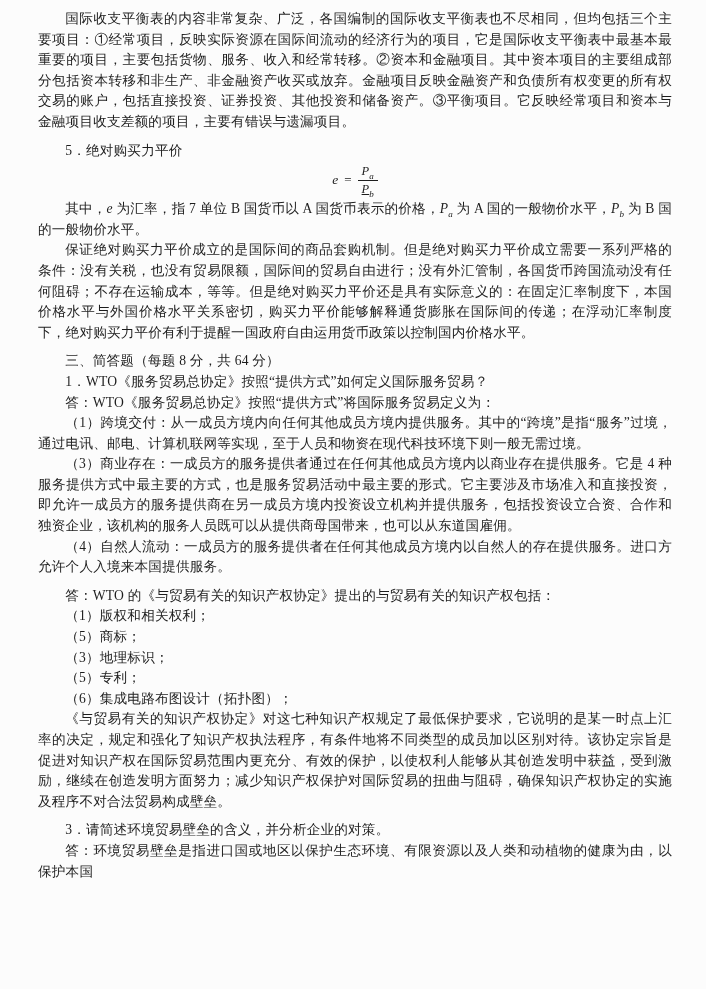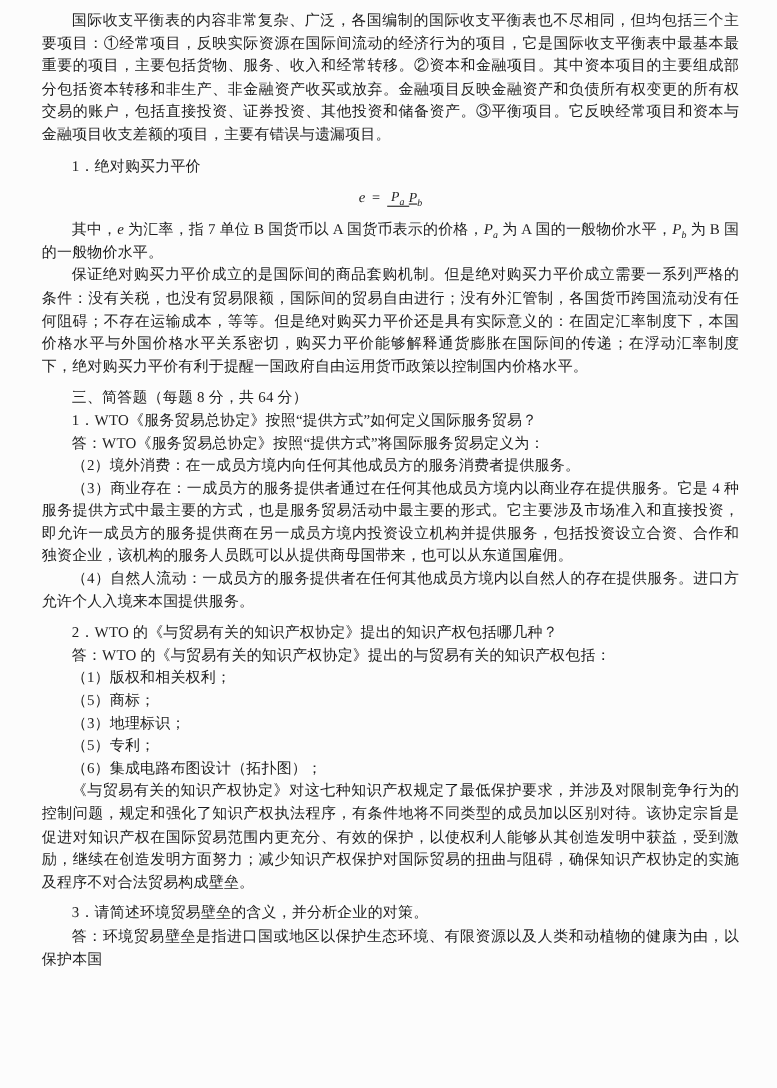--- a/index.html
+++ b/index.html
@@ -55,7 +55,7 @@
 
   <div class="gap"></div>
 
-  <p class="para">1．绝对购买力平价</p>
+  <p class="para">5．绝对购买力平价</p>
 
   <div class="formula-row">
     <span class="f-lhs">e</span>

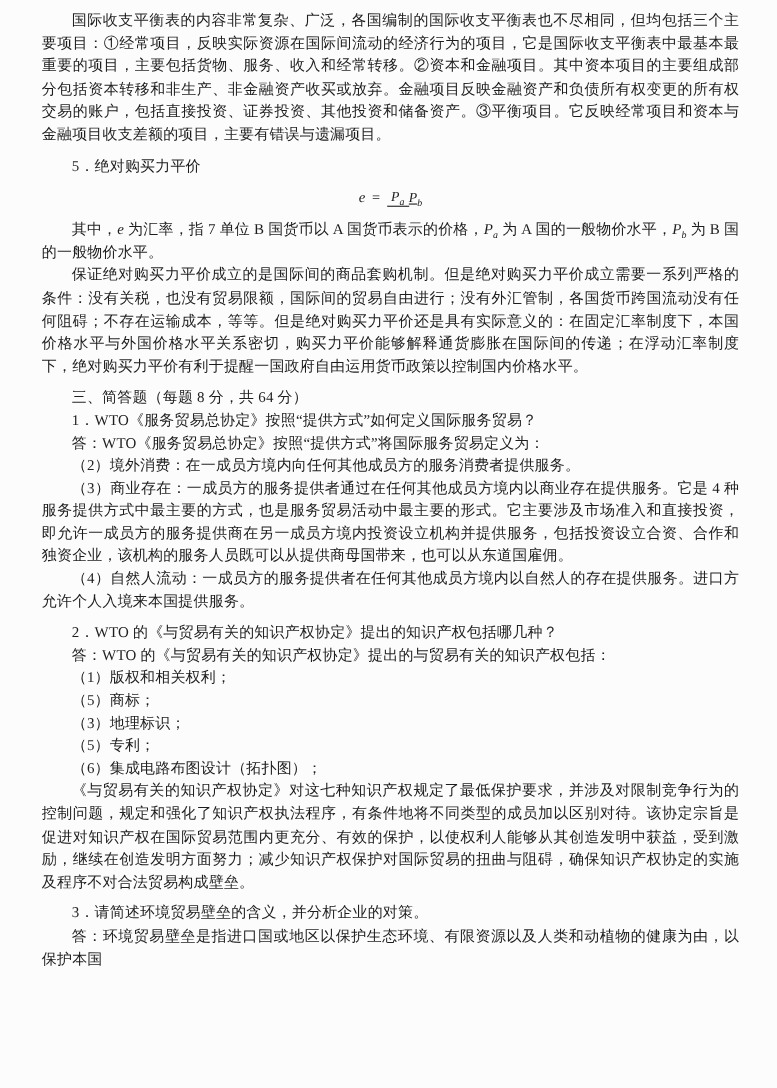--- a/index.html
+++ b/index.html
@@ -38,7 +38,7 @@
   .f-eq { margin: 0 6px; font-size: 13px; }
   .frac {
     display: inline-flex;
-    flex-direction: row;
+    flex-direction: column;
     align-items: center;
     font-size: 12.5px;
     line-height: 1.15;

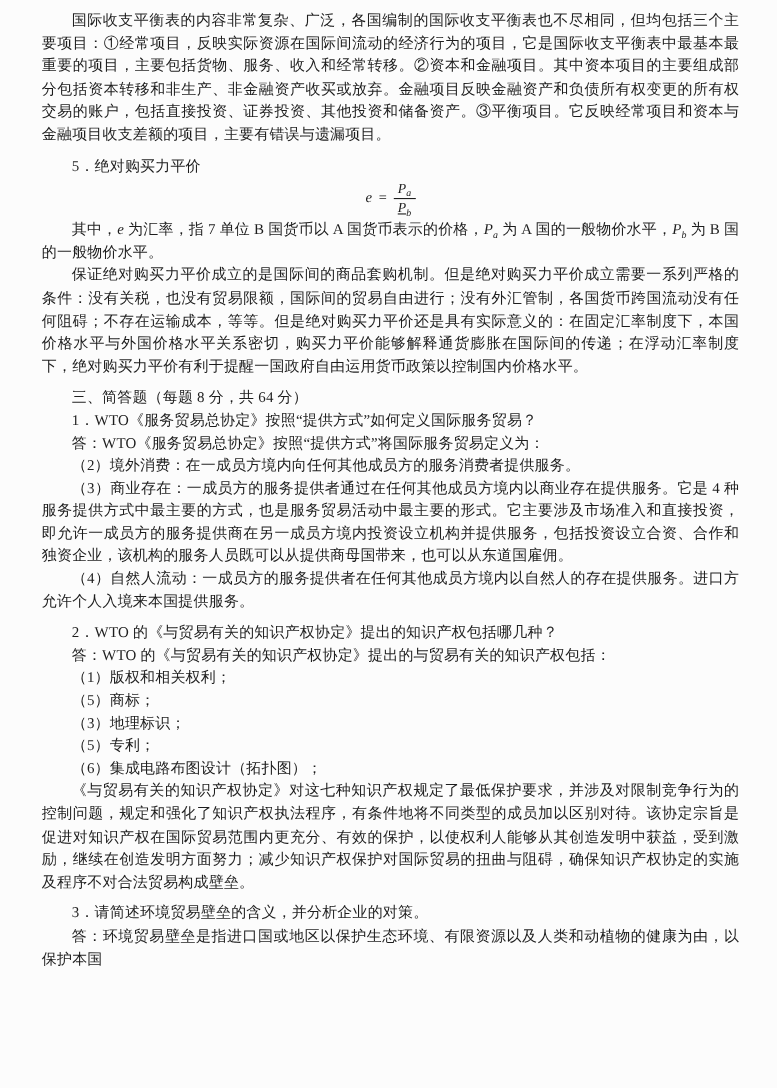--- a/index.html
+++ b/index.html
@@ -76,6 +76,7 @@
 
   <p class="para">1．WTO《服务贸易总协定》按照“提供方式”如何定义国际服务贸易？</p>
   <p class="para">答：WTO《服务贸易总协定》按照“提供方式”将国际服务贸易定义为：</p>
+  <p class="para">（1）跨境交付：从一成员方境内向任何其他成员方境内提供服务。其中的“跨境”是指“服务”过境，通过电讯、邮电、计算机联网等实现，至于人员和物资在现代科技环境下则一般无需过境。</p>
   <p class="para">（2）境外消费：在一成员方境内向任何其他成员方的服务消费者提供服务。</p>
   <p class="para">（3）商业存在：一成员方的服务提供者通过在任何其他成员方境内以商业存在提供服务。它是 4 种服务提供方式中最主要的方式，也是服务贸易活动中最主要的形式。它主要涉及市场准入和直接投资，即允许一成员方的服务提供商在另一成员方境内投资设立机构并提供服务，包括投资设立合资、合作和独资企业，该机构的服务人员既可以从提供商母国带来，也可以从东道国雇佣。</p>
   <p class="para">（4）自然人流动：一成员方的服务提供者在任何其他成员方境内以自然人的存在提供服务。进口方允许个人入境来本国提供服务。</p>

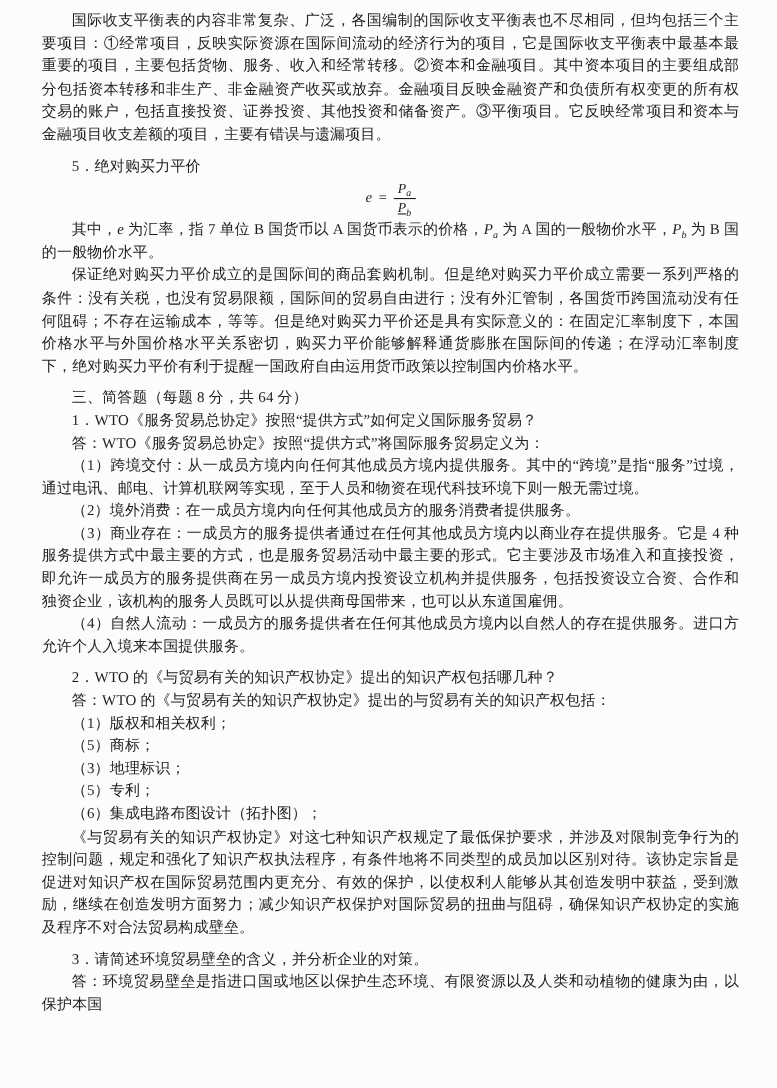--- a/index.html
+++ b/index.html
@@ -77,7 +77,6 @@
   <p class="para">1．WTO《服务贸易总协定》按照“提供方式”如何定义国际服务贸易？</p>
   <p class="para">答：WTO《服务贸易总协定》按照“提供方式”将国际服务贸易定义为：</p>
   <p class="para">（1）跨境交付：从一成员方境内向任何其他成员方境内提供服务。其中的“跨境”是指“服务”过境，通过电讯、邮电、计算机联网等实现，至于人员和物资在现代科技环境下则一般无需过境。</p>
-  <p class="para">（2）境外消费：在一成员方境内向任何其他成员方的服务消费者提供服务。</p>
   <p class="para">（3）商业存在：一成员方的服务提供者通过在任何其他成员方境内以商业存在提供服务。它是 4 种服务提供方式中最主要的方式，也是服务贸易活动中最主要的形式。它主要涉及市场准入和直接投资，即允许一成员方的服务提供商在另一成员方境内投资设立机构并提供服务，包括投资设立合资、合作和独资企业，该机构的服务人员既可以从提供商母国带来，也可以从东道国雇佣。</p>
   <p class="para">（4）自然人流动：一成员方的服务提供者在任何其他成员方境内以自然人的存在提供服务。进口方允许个人入境来本国提供服务。</p>
 

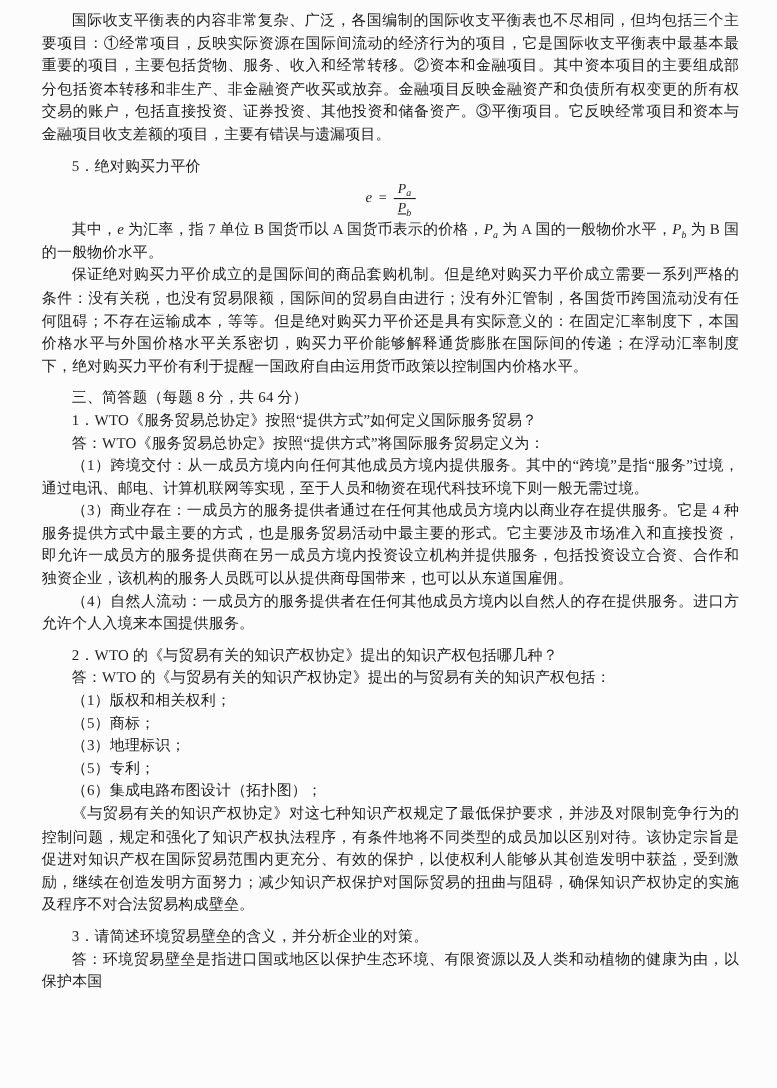--- a/index.html
+++ b/index.html
@@ -82,7 +82,6 @@
 
   <div class="gap"></div>
 
-  <p class="para">2．WTO 的《与贸易有关的知识产权协定》提出的知识产权包括哪几种？</p>
   <p class="para">答：WTO 的《与贸易有关的知识产权协定》提出的与贸易有关的知识产权包括：</p>
   <p class="para">（1）版权和相关权利；</p>
   <p class="para">（5）商标；</p>

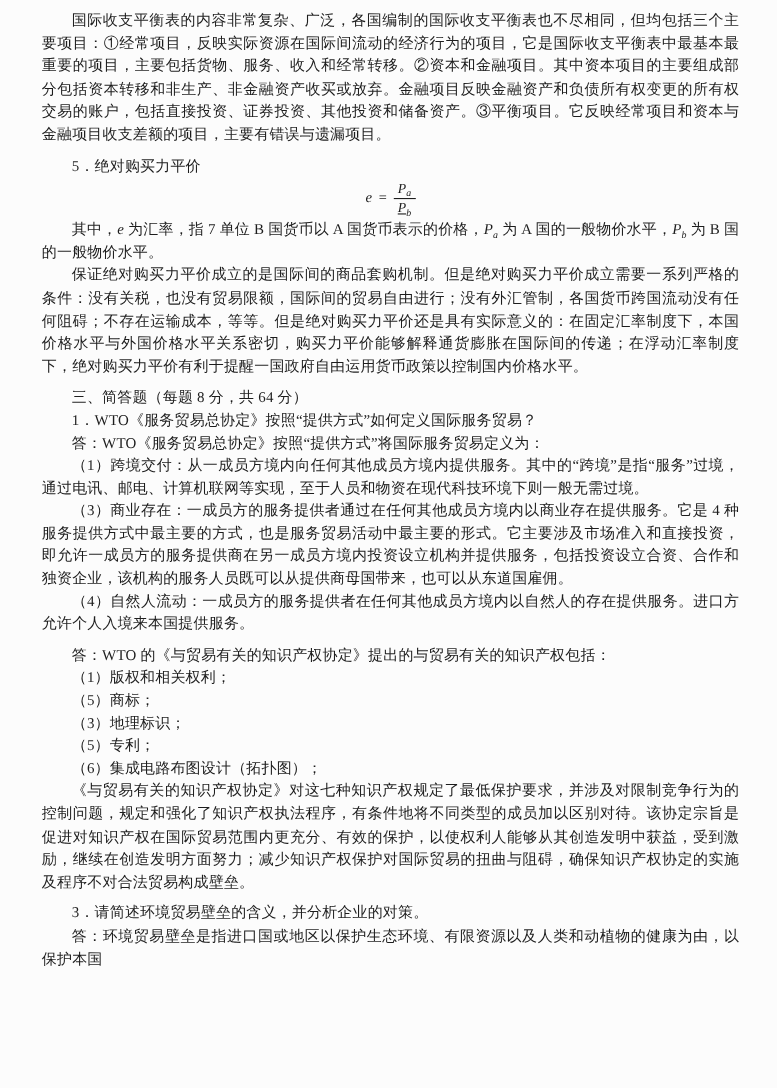--- a/index.html
+++ b/index.html
@@ -88,7 +88,7 @@
   <p class="para">（3）地理标识；</p>
   <p class="para">（5）专利；</p>
   <p class="para">（6）集成电路布图设计（拓扑图）；</p>
-  <p class="para">《与贸易有关的知识产权协定》对这七种知识产权规定了最低保护要求，并涉及对限制竞争行为的控制问题，规定和强化了知识产权执法程序，有条件地将不同类型的成员加以区别对待。该协定宗旨是促进对知识产权在国际贸易范围内更充分、有效的保护，以使权利人能够从其创造发明中获益，受到激励，继续在创造发明方面努力；减少知识产权保护对国际贸易的扭曲与阻碍，确保知识产权协定的实施及程序不对合法贸易构成壁垒。</p>
+  <p class="para">《与贸易有关的知识产权协定》对这七种知识产权规定了最低保护要求，它说明的是某一时点上汇率的决定，规定和强化了知识产权执法程序，有条件地将不同类型的成员加以区别对待。该协定宗旨是促进对知识产权在国际贸易范围内更充分、有效的保护，以使权利人能够从其创造发明中获益，受到激励，继续在创造发明方面努力；减少知识产权保护对国际贸易的扭曲与阻碍，确保知识产权协定的实施及程序不对合法贸易构成壁垒。</p>
 
   <div class="gap"></div>
 

